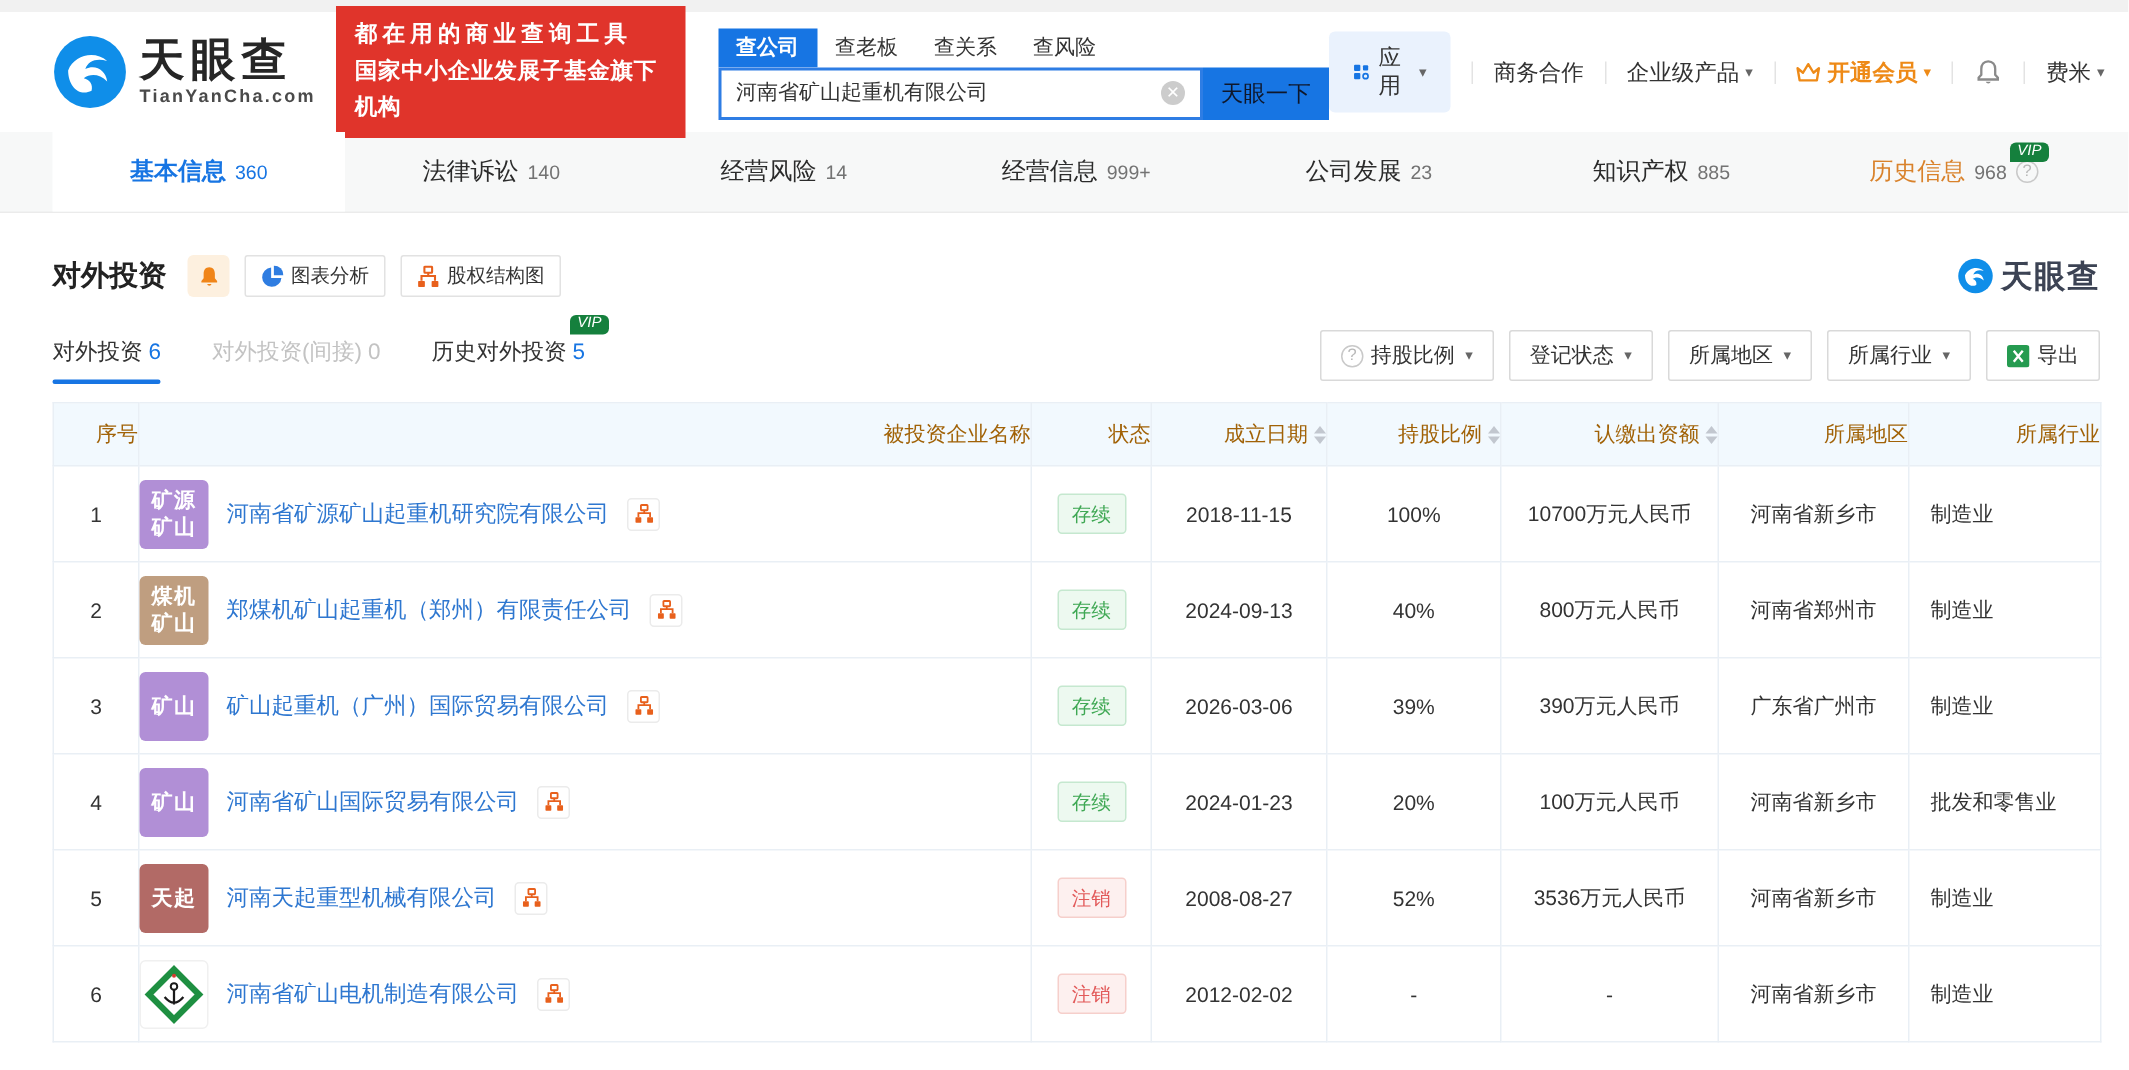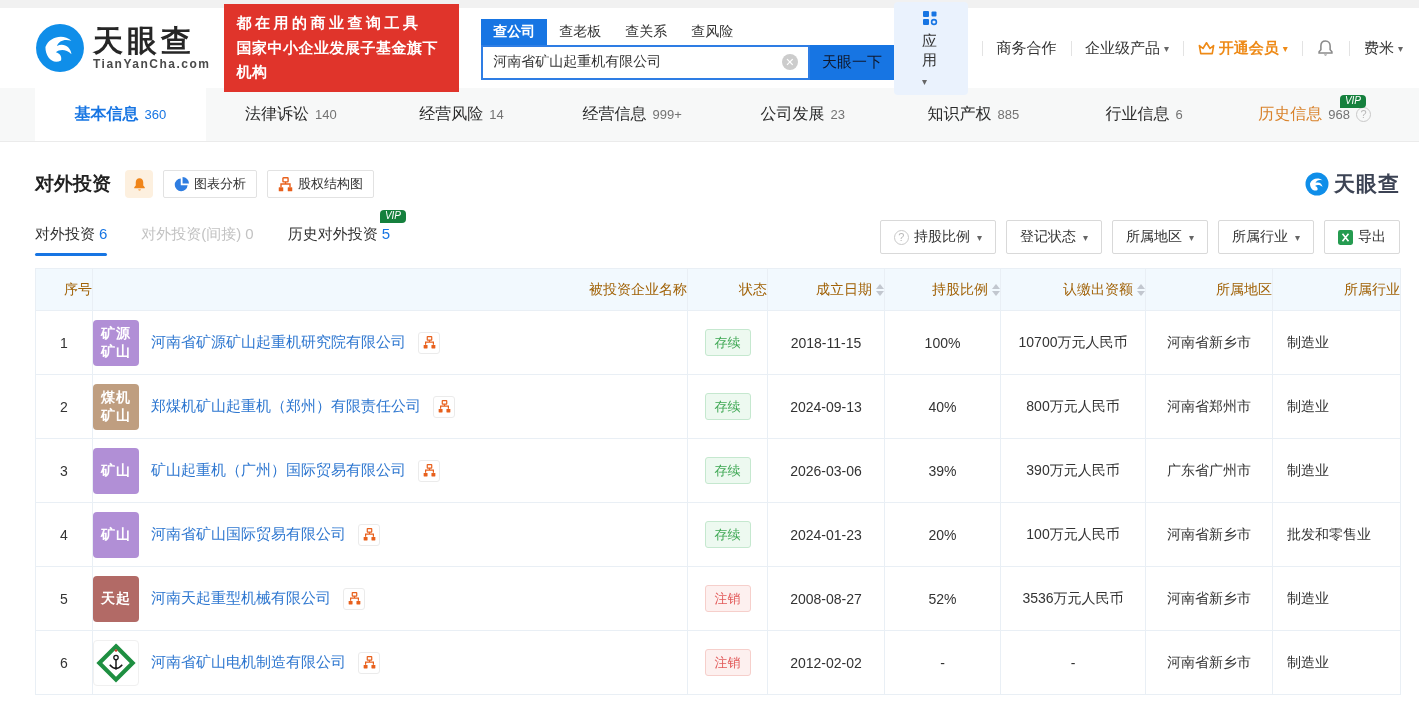--- a/index.html
+++ b/index.html
@@ -32,7 +32,7 @@
 
   .hnav { margin-left:auto; display:flex; align-items:center; gap:14px; padding-right:16px; font-size:15px; color:#333; }
   .hnav .sep { width:1px; height:15px; background:#e3e3e3; }
-  .pill { display:flex; align-items:flex-start; gap:6px; background:#eaf2fd; border-radius:4px; padding:8px 28px; cursor:pointer;flex-direction:column; }
+  .pill { display:flex; align-items:center; gap:6px; background:#eaf2fd; border-radius:4px; padding:8px 16px; cursor:pointer; }
   .caret { font-size:10px; color:#666; }
   .navitem { display:flex; align-items:center; gap:4px; cursor:pointer; white-space:nowrap; }
   .vip-link { color:#ee8a17; font-weight:bold; }

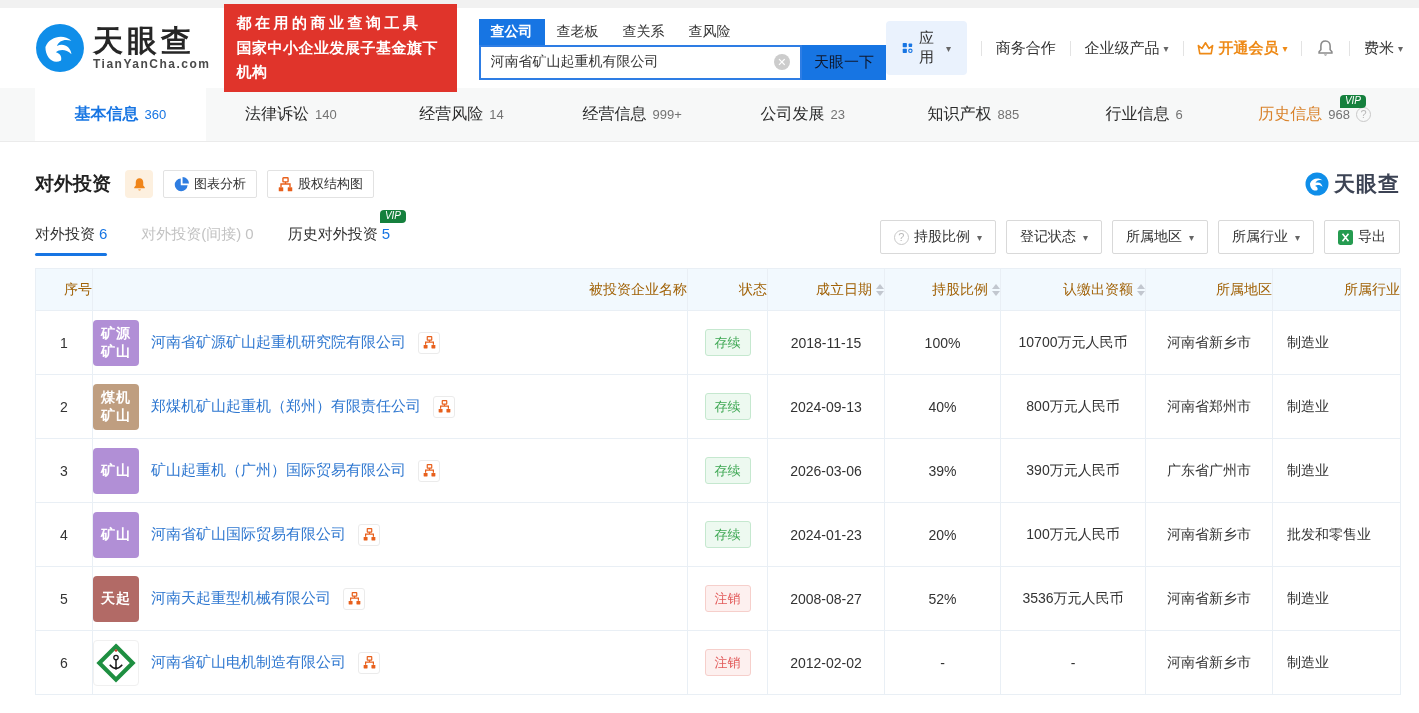--- a/index.html
+++ b/index.html
@@ -194,10 +194,6 @@
     <div class="tab">
       <span>知识产权</span>
         <span class="cnt">885</span>
-    </div>
-    <div class="tab">
-      <span>行业信息</span>
-        <span class="cnt">6</span>
     </div>
     <div class="tab orange">
       <span class="vip-badge">VIP</span>

